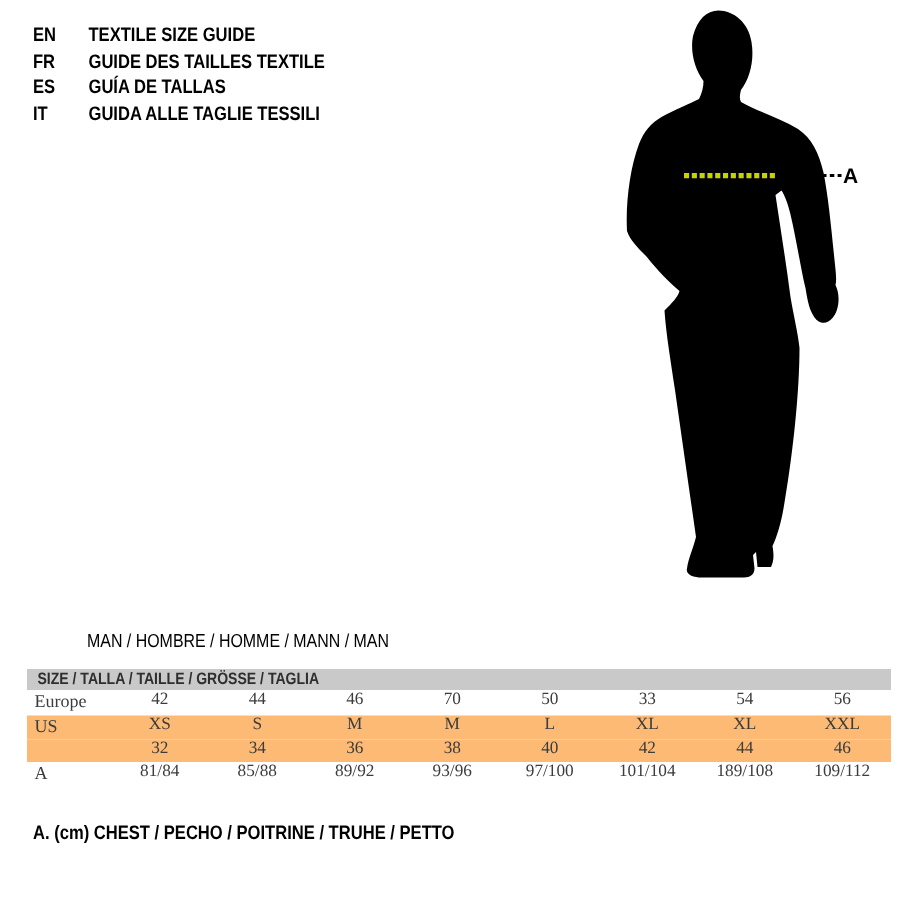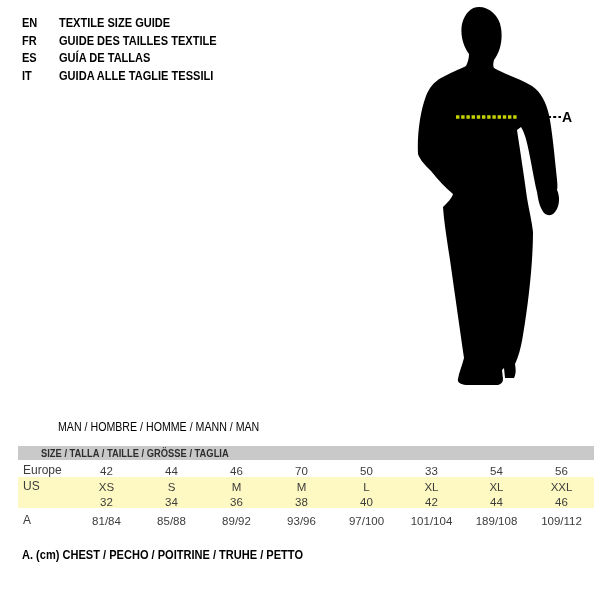--- a/index.html
+++ b/index.html
@@ -22,7 +22,7 @@
   
   .size-table{position:absolute;left:18px;top:446px;width:576px;font-size:11.5px;color:#3c3c3c;}
   .size-table-header{background:#c9c9c9;height:14px;display:flex;align-items:center;
-    padding-left:23px;box-sizing:border-box;font-size:11px;font-weight:bold;color:#2e2e2e;}
+    padding-left:7px;box-sizing:border-box;font-size:11px;font-weight:bold;color:#2e2e2e;}
   .trow{display:flex;align-items:flex-end;}
   .trow.shaded{background:#fef9c3;}
   .trow .rlabel{flex:0 0 56px;width:56px;padding-left:5px;box-sizing:border-box;text-align:left;font-size:12px;}

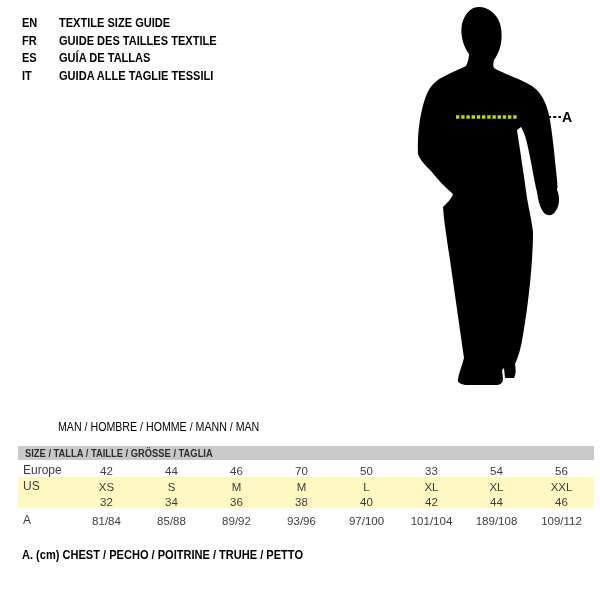--- a/index.html
+++ b/index.html
@@ -23,7 +23,7 @@
   .size-table{position:absolute;left:18px;top:446px;width:576px;font-size:11.5px;color:#3c3c3c;}
   .size-table-header{background:#c9c9c9;height:14px;display:flex;align-items:center;
     padding-left:7px;box-sizing:border-box;font-size:11px;font-weight:bold;color:#2e2e2e;}
-  .trow{display:flex;align-items:flex-end;}
+  .trow{display:flex;align-items:flex-start;font-family:Liberation Serif, serif;}
   .trow.shaded{background:#fef9c3;}
   .trow .rlabel{flex:0 0 56px;width:56px;padding-left:5px;box-sizing:border-box;text-align:left;font-size:12px;}
   .trow .cell{flex:1;text-align:center;}

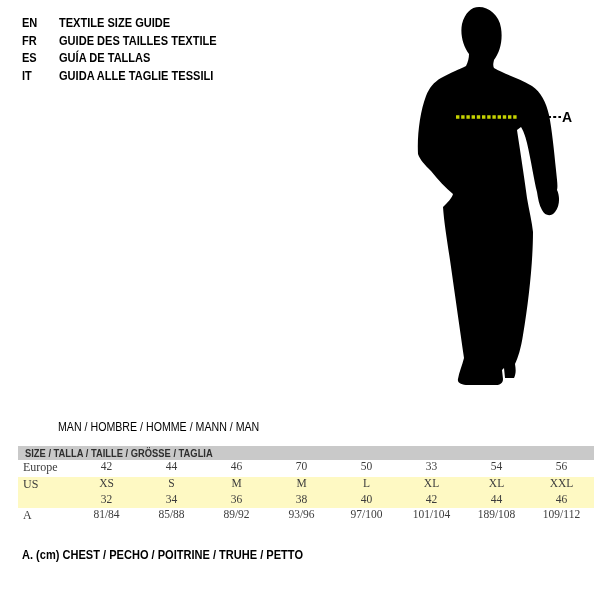--- a/index.html
+++ b/index.html
@@ -24,7 +24,7 @@
   .size-table-header{background:#c9c9c9;height:14px;display:flex;align-items:center;
     padding-left:7px;box-sizing:border-box;font-size:11px;font-weight:bold;color:#2e2e2e;}
   .trow{display:flex;align-items:flex-start;font-family:Liberation Serif, serif;}
-  .trow.shaded{background:#fef9c3;}
+  .trow.shaded{background:#fdba74;}
   .trow .rlabel{flex:0 0 56px;width:56px;padding-left:5px;box-sizing:border-box;text-align:left;font-size:12px;}
   .trow .cell{flex:1;text-align:center;}
   .row-europe{height:17px;}

